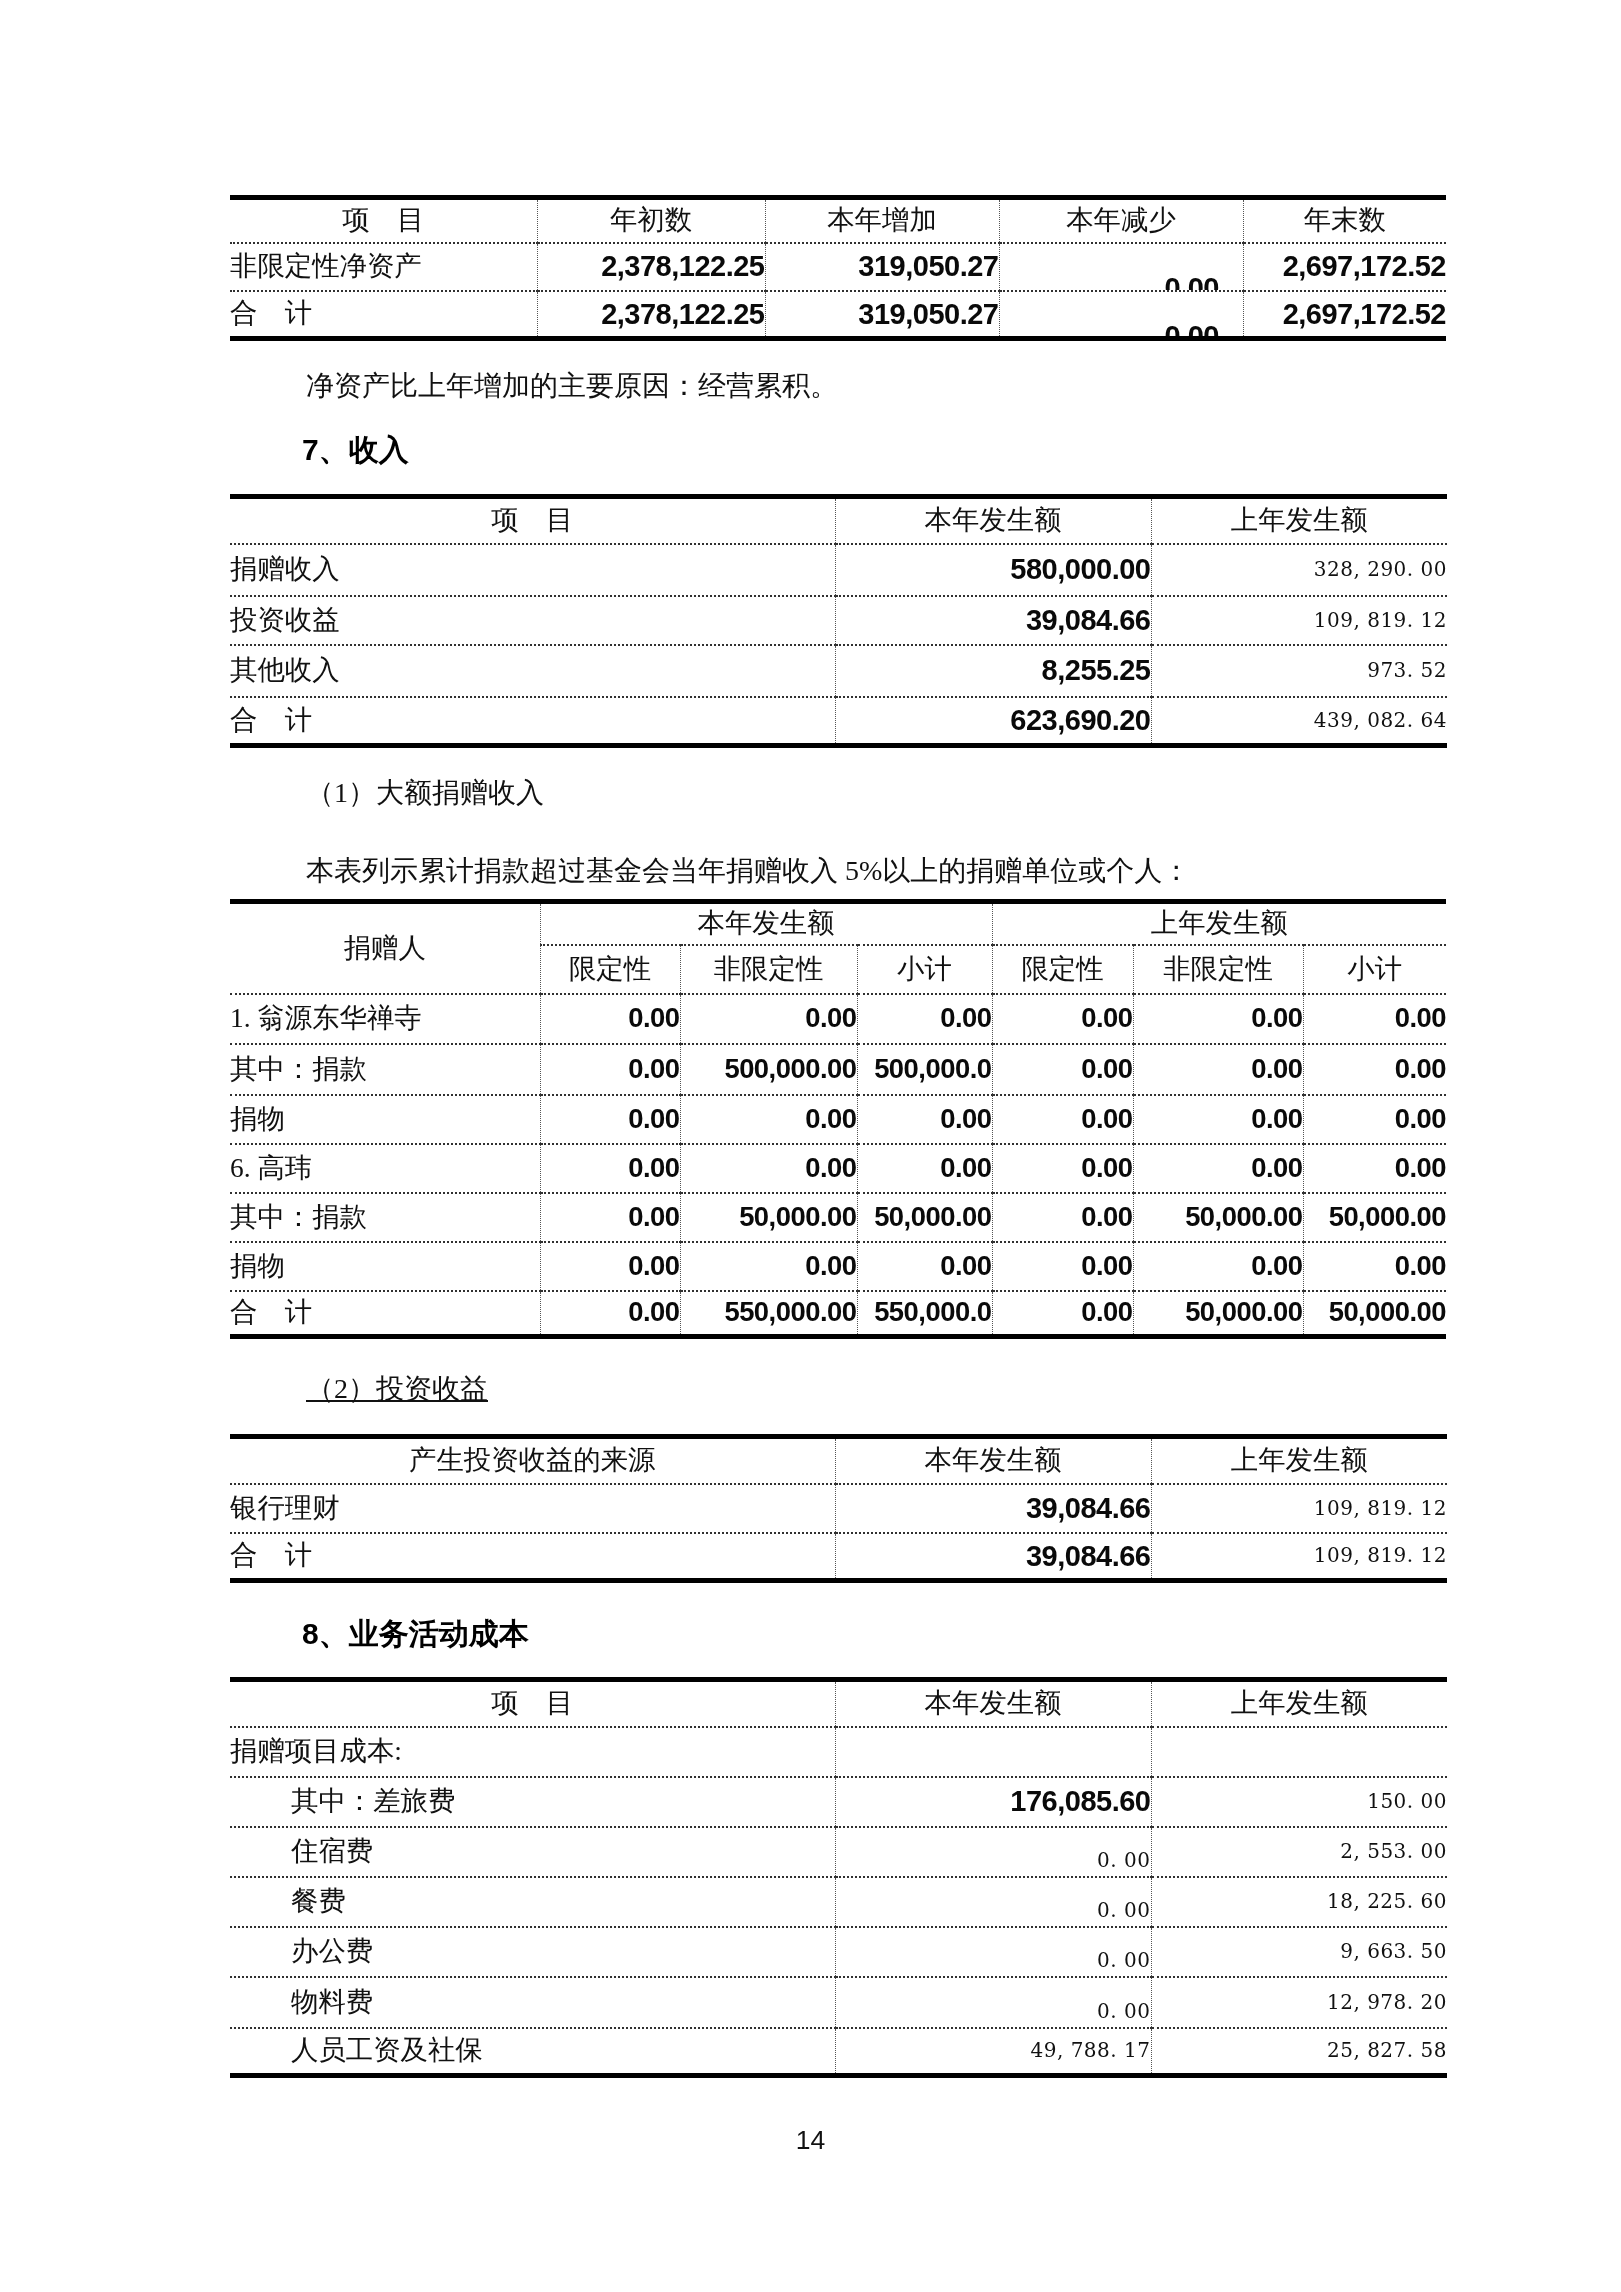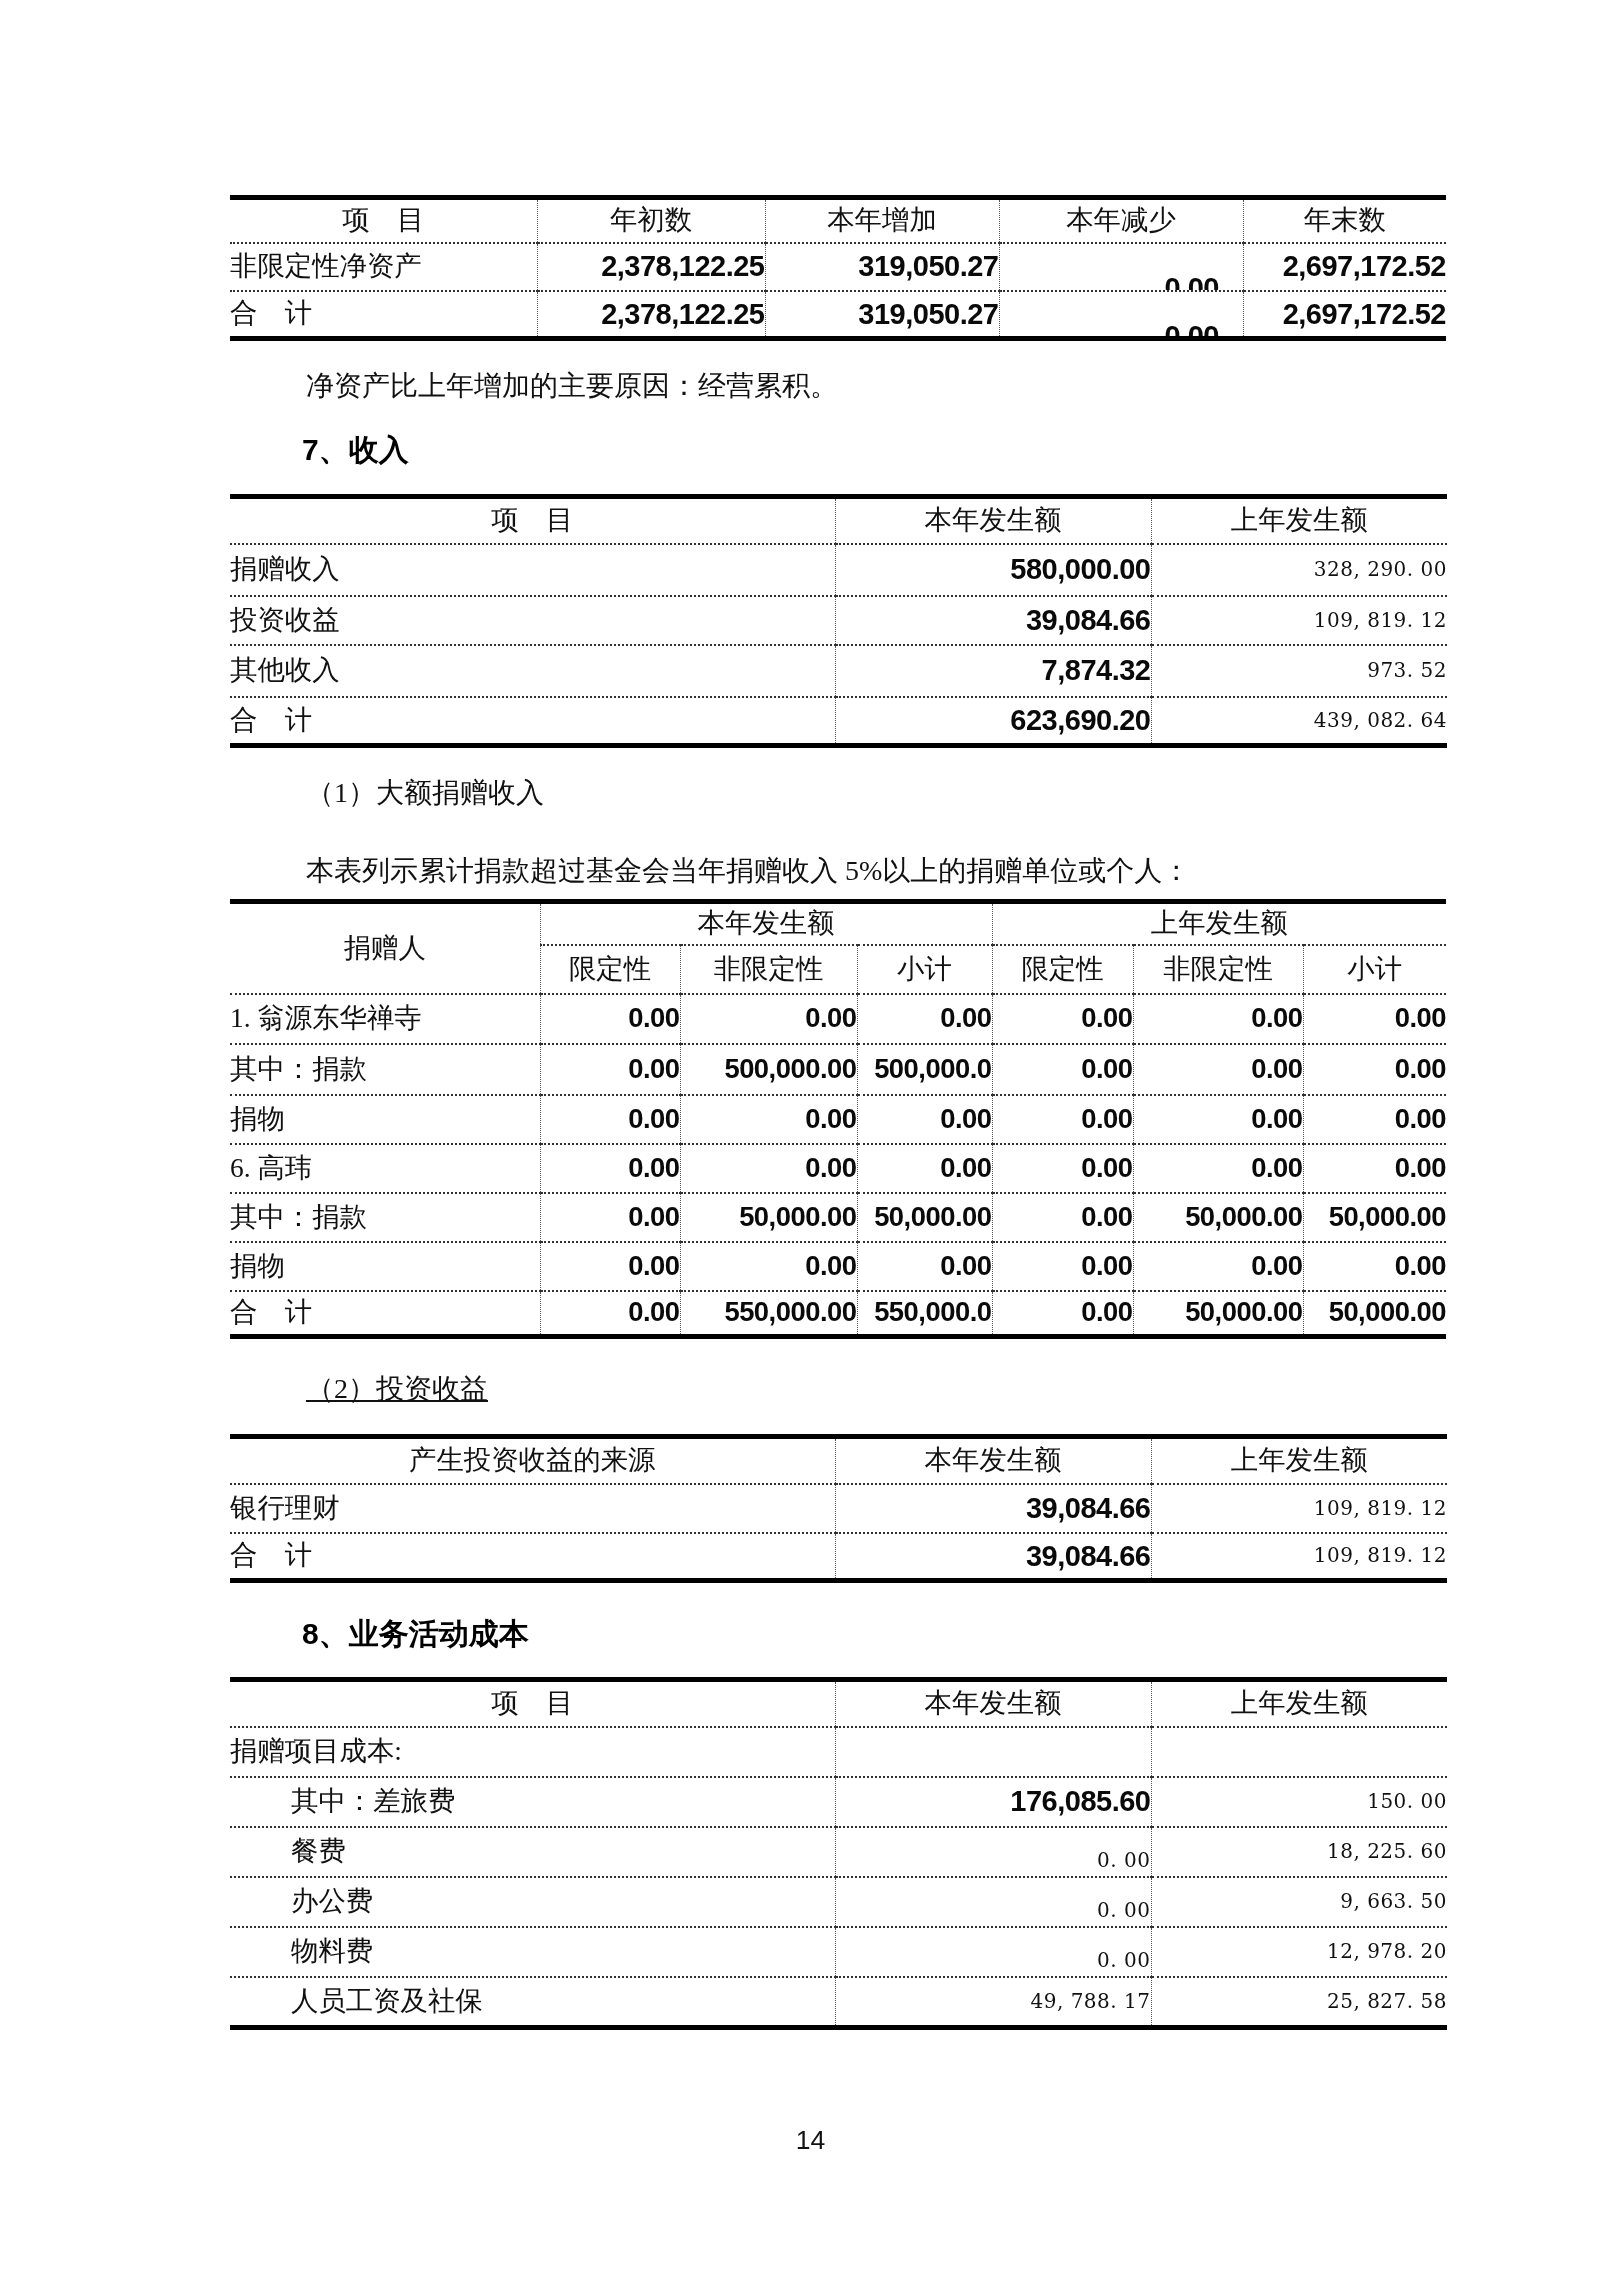--- a/index.html
+++ b/index.html
@@ -192,7 +192,7 @@
     </tr>
     <tr>
       <td class="lbl">其他收入</td>
-      <td class="numb vl">7,874.32</td>
+      <td class="numb vl">8,255.25</td>
       <td class="nums vl">973. 52</td>
     </tr>
     <tr>

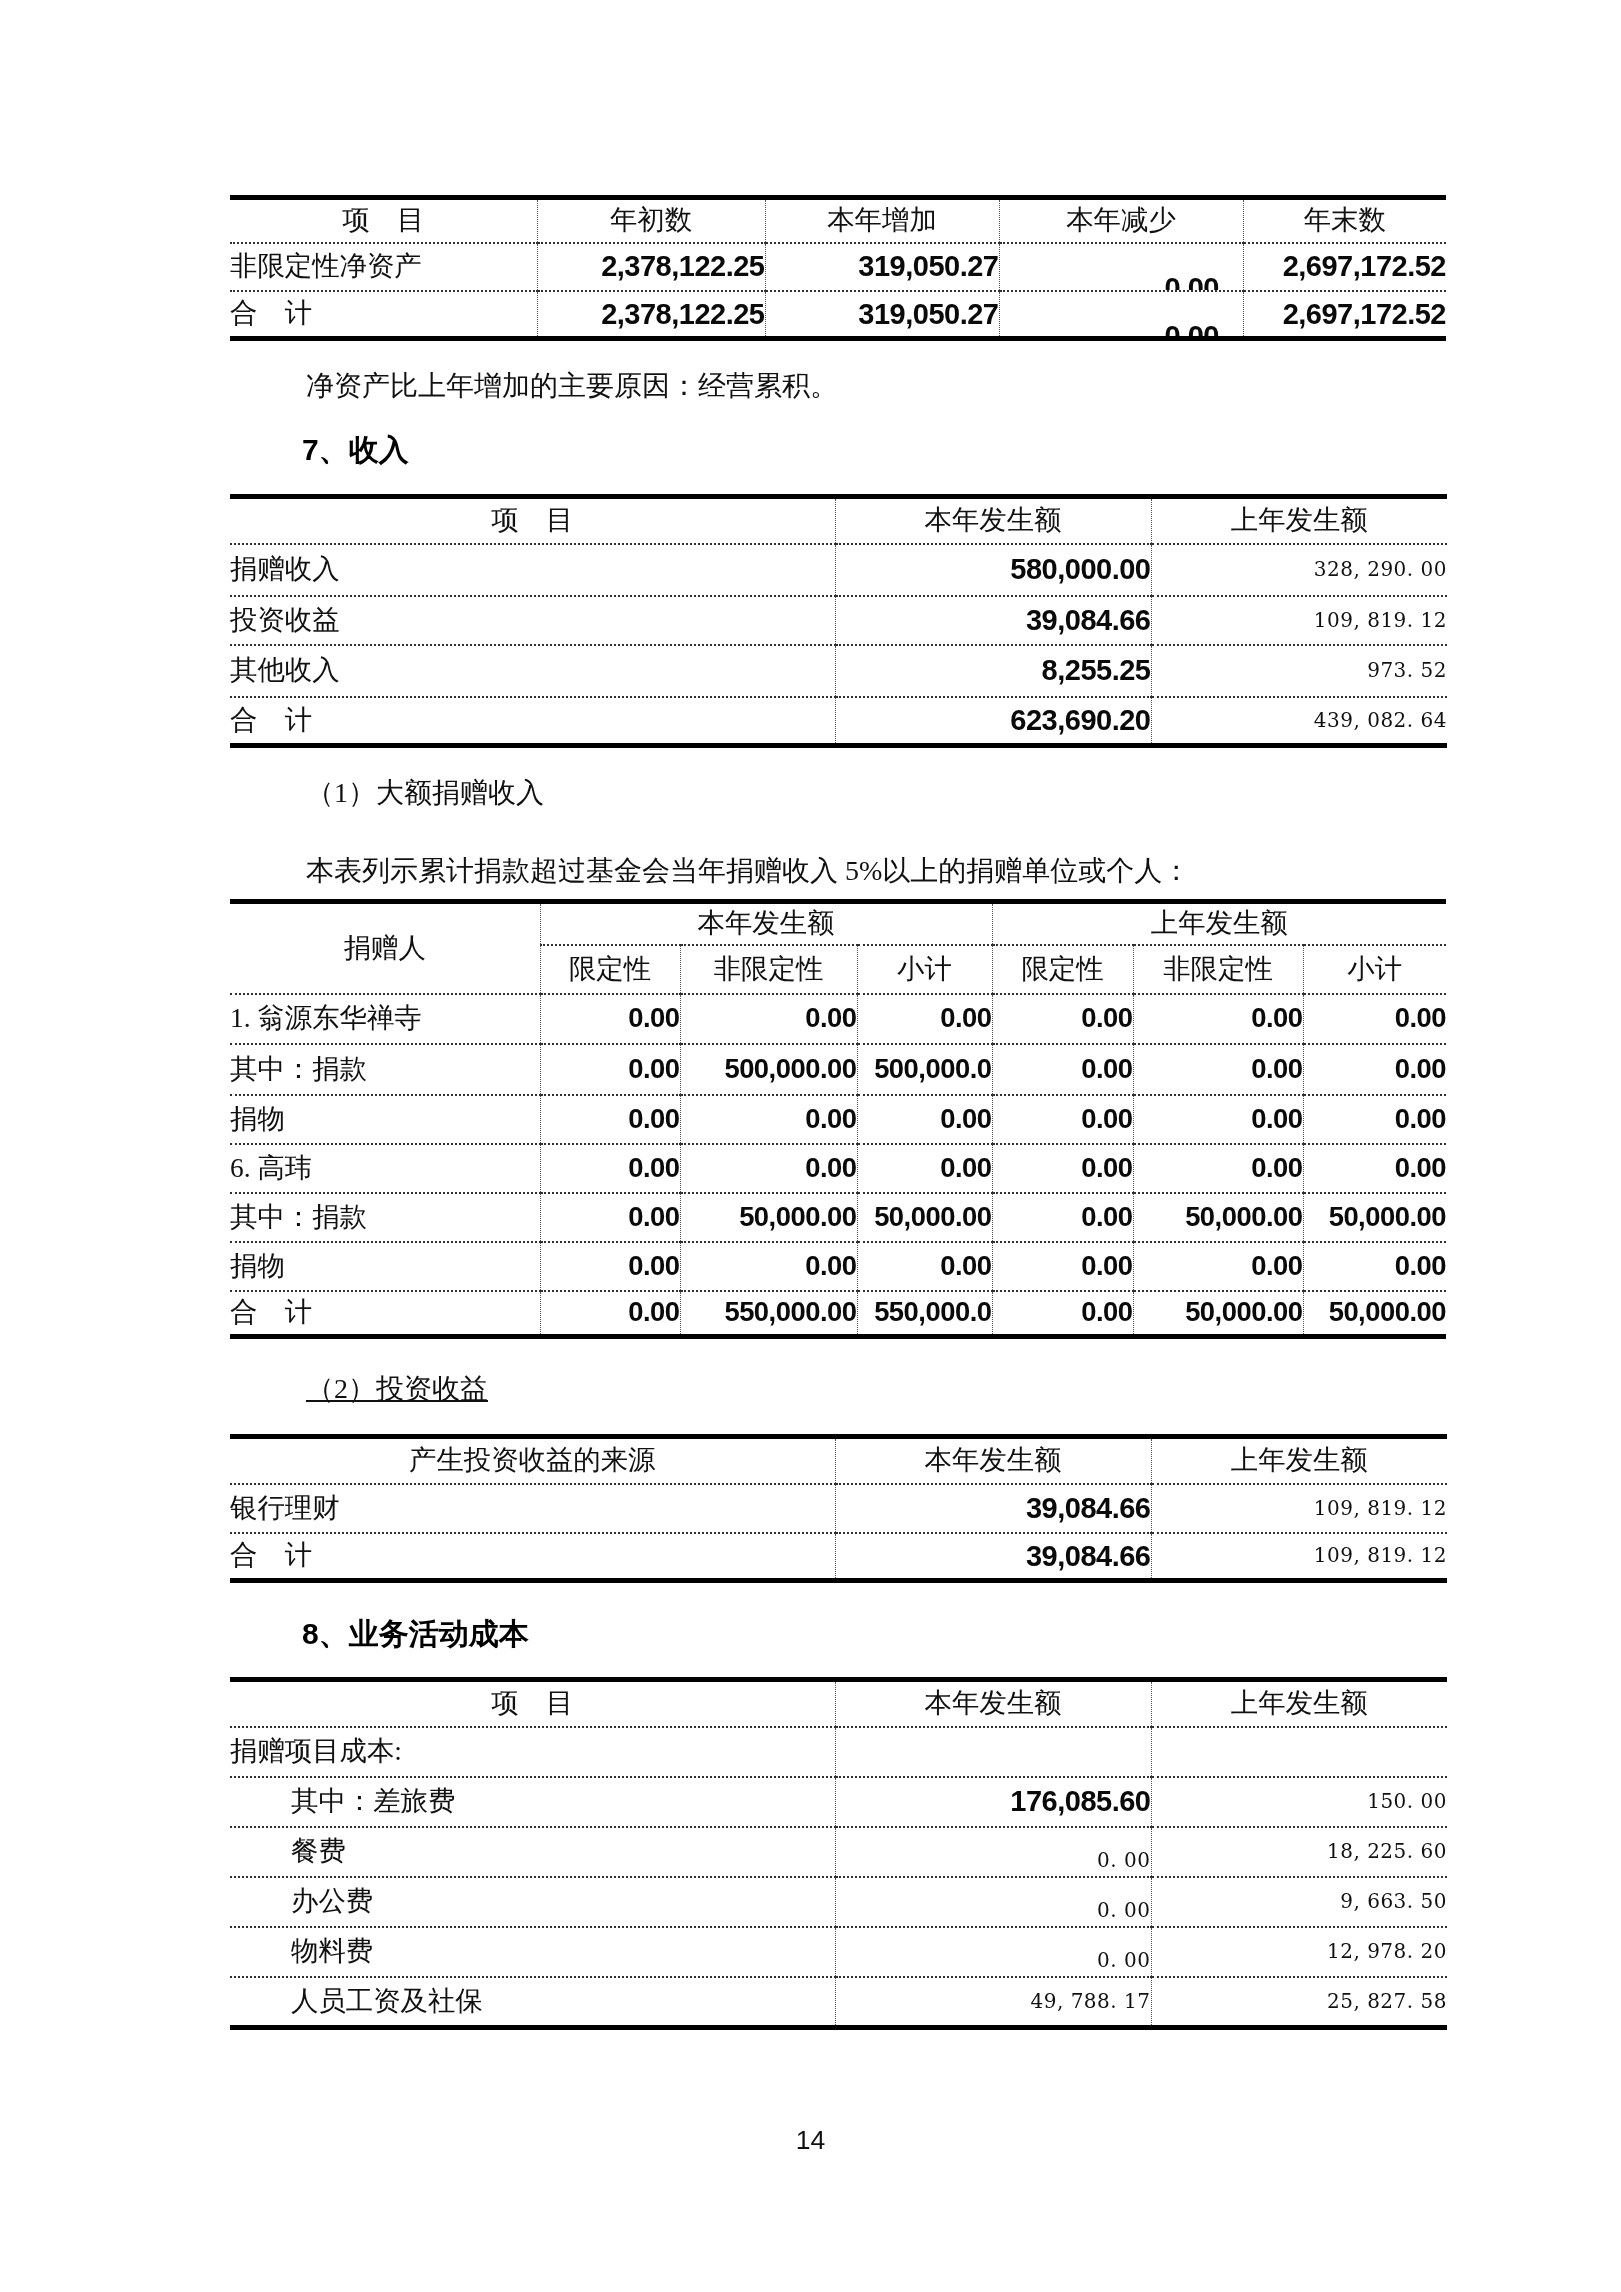--- a/index.html
+++ b/index.html
@@ -348,6 +348,11 @@
       <td class="nums vl">150. 00</td>
     </tr>
     <tr>
+      <td class="lbl indent">住宿费</td>
+      <td class="nums vl"><span class="low">0. 00</span></td>
+      <td class="nums vl">2, 553. 00</td>
+    </tr>
+    <tr>
       <td class="lbl indent">餐费</td>
       <td class="nums vl"><span class="low">0. 00</span></td>
       <td class="nums vl">18, 225. 60</td>

